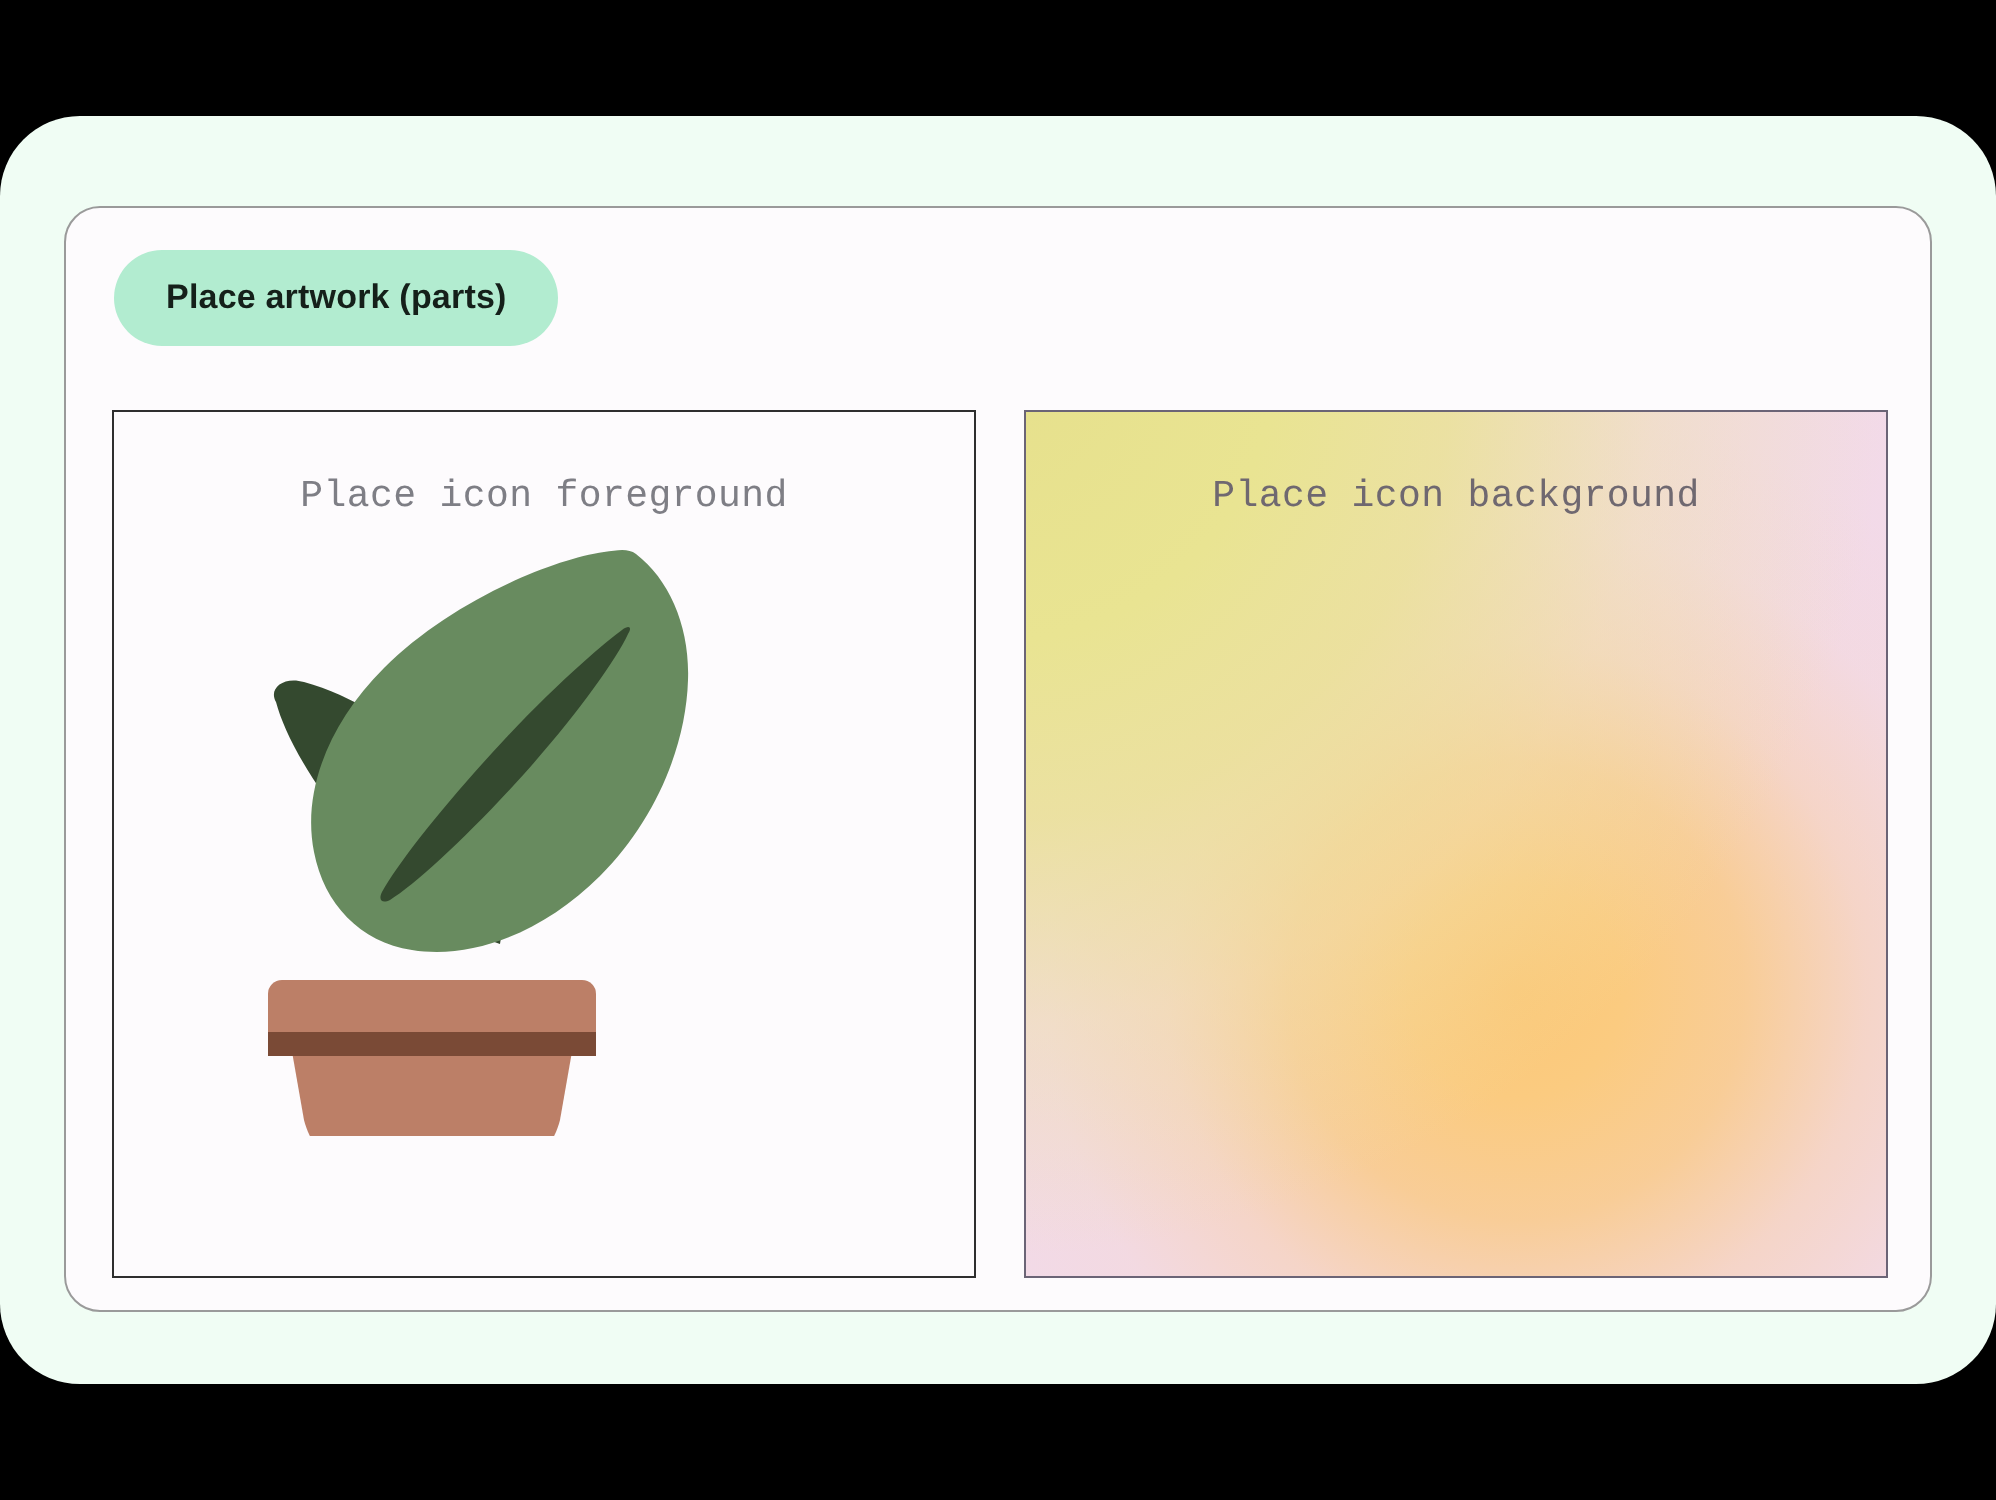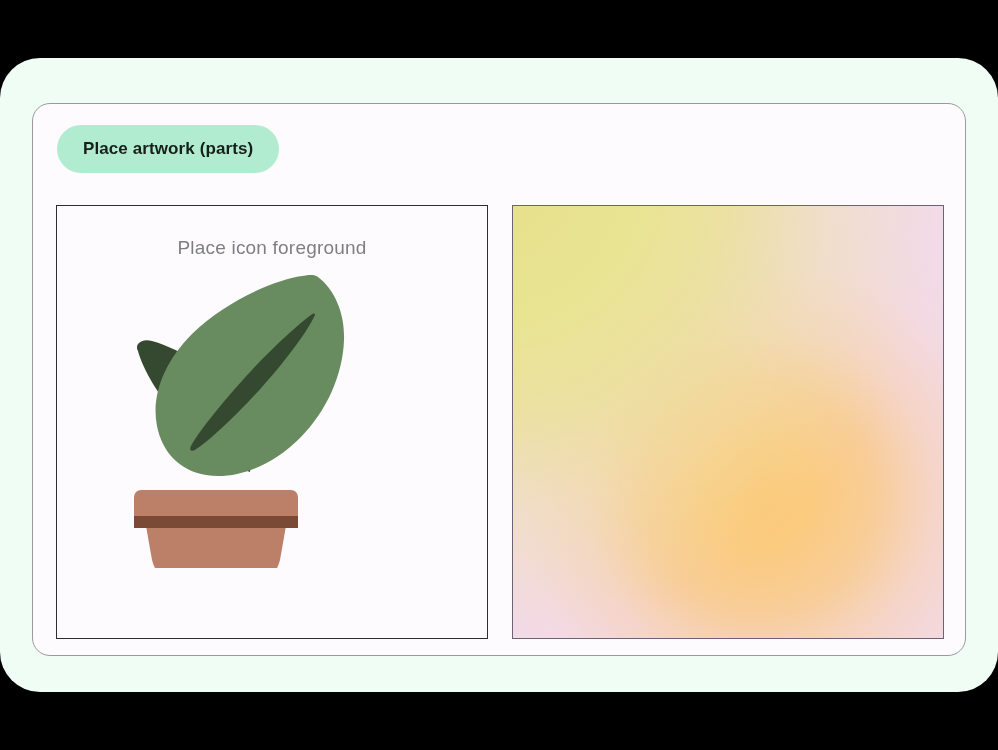--- a/index.html
+++ b/index.html
@@ -67,6 +67,7 @@
     height: 434px;
     display: flex;
     gap: 24px;
+    font-family: Liberation Mono, monospace;
   }
 
   .panel {

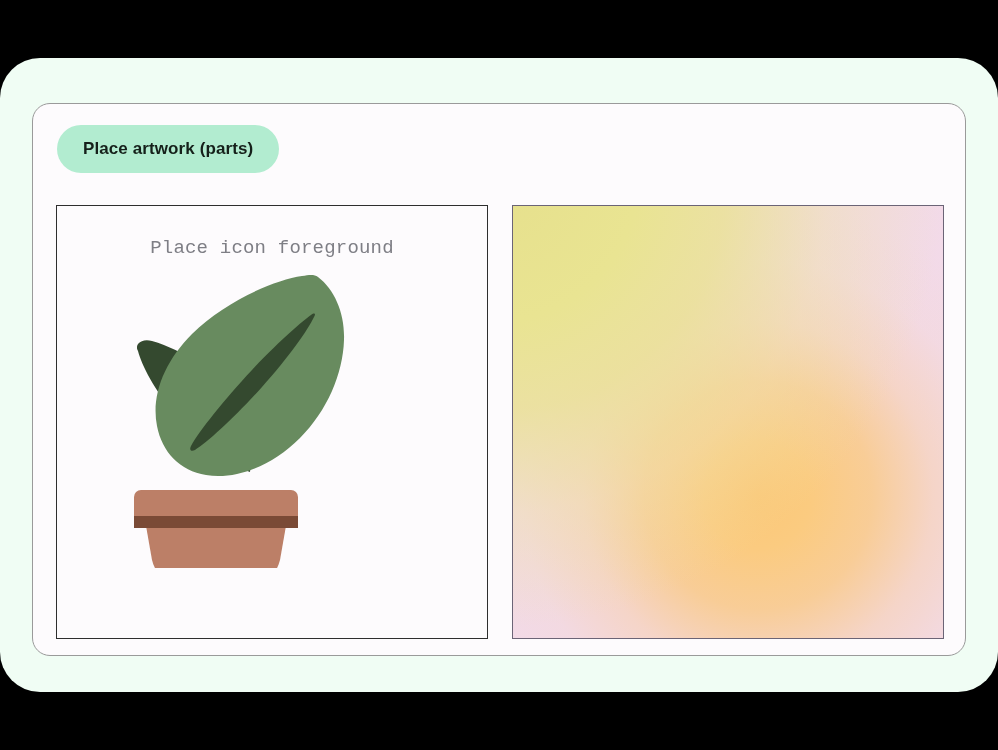--- a/index.html
+++ b/index.html
@@ -198,6 +198,7 @@
         <div class="mesh mesh-orange"></div>
         <div class="mesh mesh-yellow"></div>
 
+        <div class="panel-label">Place icon background</div>
       </div>
 
     </div>

